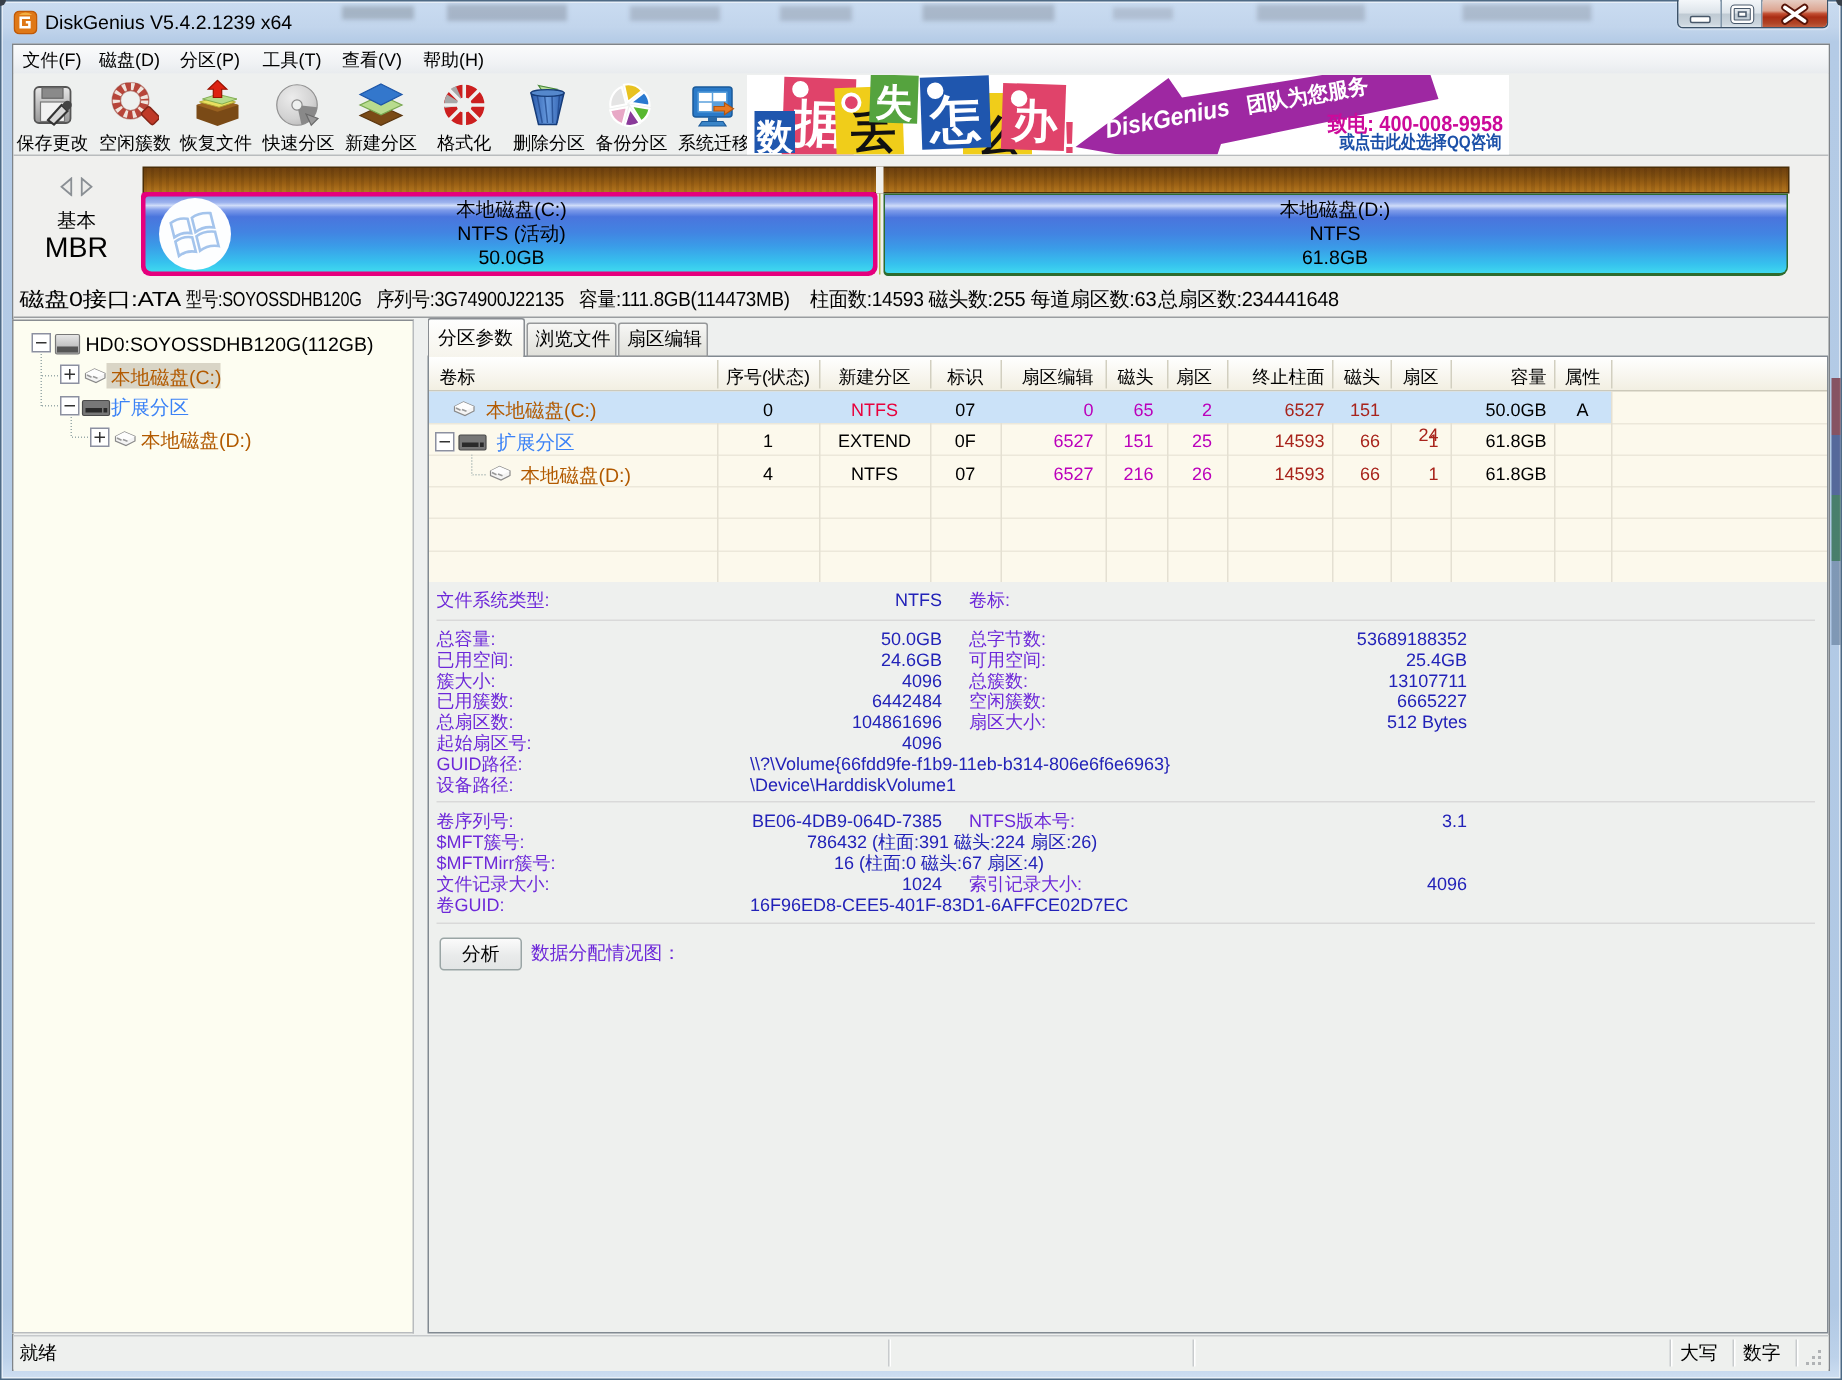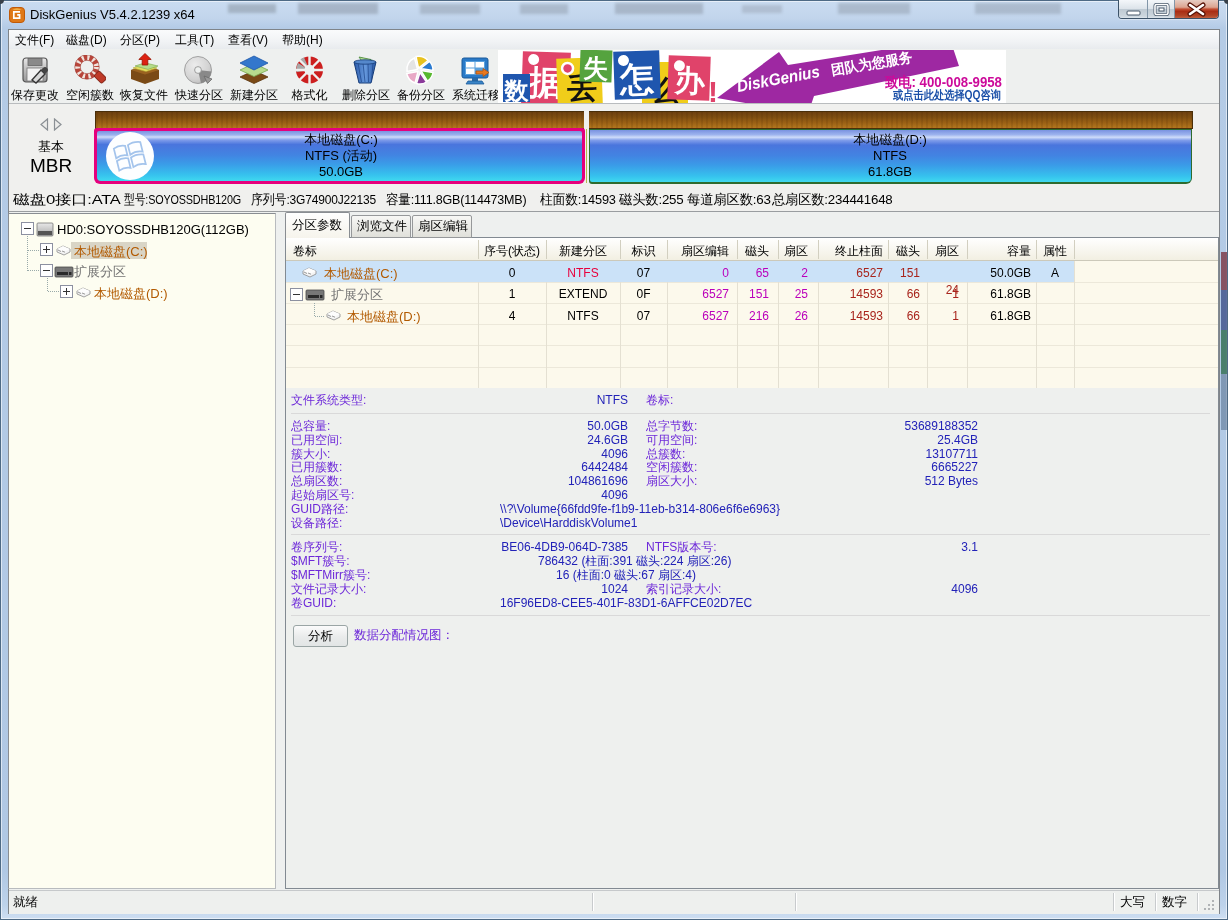--- a/index.html
+++ b/index.html
@@ -10,7 +10,7 @@
 .c{position:absolute;white-space:nowrap;line-height:1;text-align:center}
 .bold{font-weight:normal}
 .ib{font-size:13.5px;letter-spacing:-.2px}
-.org{color:#b25a00}.grn{color:#737373}.mag{color:#bb00bb}.dred{color:#a8241c}
+.org{color:#b25a00}.grn{color:#3b82f6}.mag{color:#bb00bb}.dred{color:#a8241c}
 .lbl{color:#6d28d9}.val{color:#2222b8}
 .sep{position:absolute;height:1px;background:#d9d9d9}
 .gridv{position:absolute;width:1px;background:#e4e0d2}

